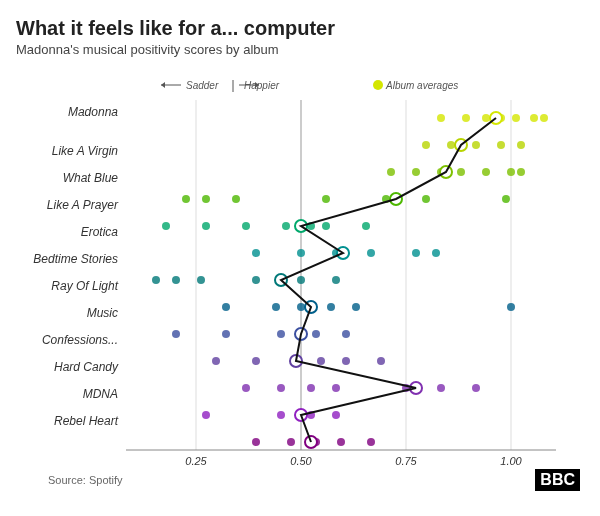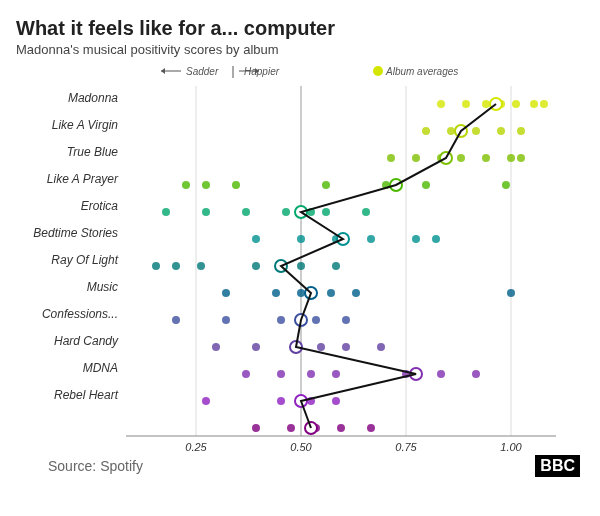--- a/index.html
+++ b/index.html
@@ -24,7 +24,7 @@
     .chart-subtitle {
       font-size: 13px;
       color: #444;
-      margin-bottom: 4px;
+      margin-bottom: 18px;
     }
     .source-line {
       font-size: 14px;

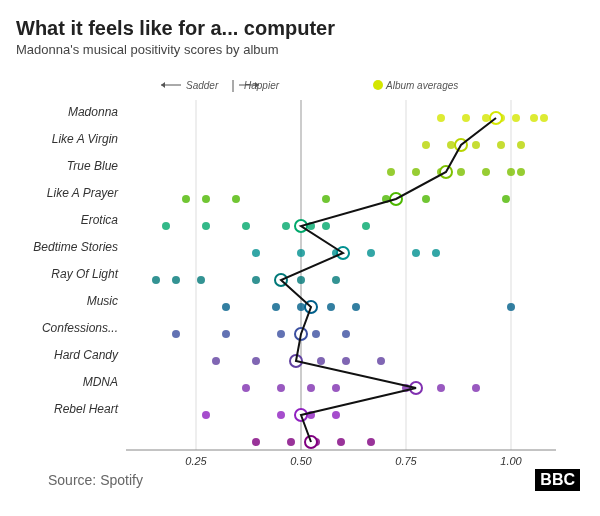--- a/index.html
+++ b/index.html
@@ -191,7 +191,7 @@
 
     <div style="position:absolute; top:23px; left:0; width:110px;">
       <div style="height:27px; display:flex; align-items:center; justify-content:flex-end; padding-right:8px; font-size:12px; color:#333;">Madonna</div>
-      <div style="height:27px; display:flex; align-items:center; justify-content:flex-end; padding-right:8px; font-size:12px; color:#333;">Like A Virgin</div>
+      <div style="height:27px; display:flex; align-items:center; justify-content:flex-end; padding-right:8px; font-size:12px; color:#333;margin-top:12px;">Like A Virgin</div>
       <div style="height:27px; display:flex; align-items:center; justify-content:flex-end; padding-right:8px; font-size:12px; color:#333;">True Blue</div>
       <div style="height:27px; display:flex; align-items:center; justify-content:flex-end; padding-right:8px; font-size:12px; color:#333;">Like A Prayer</div>
       <div style="height:27px; display:flex; align-items:center; justify-content:flex-end; padding-right:8px; font-size:12px; color:#333;">Erotica</div>

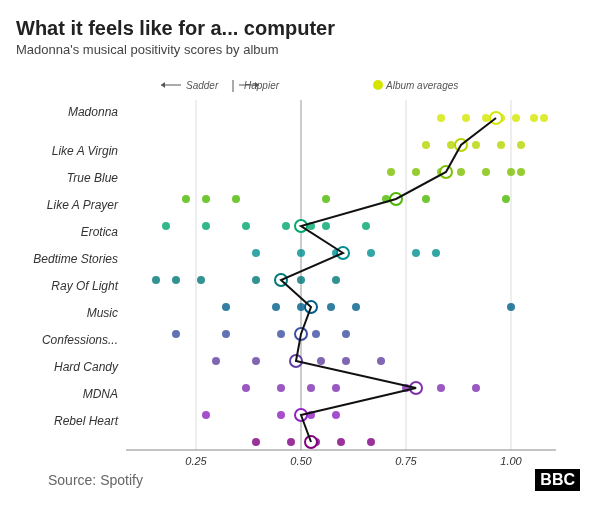--- a/index.html
+++ b/index.html
@@ -192,7 +192,7 @@
     <div style="position:absolute; top:23px; left:0; width:110px;">
       <div style="height:27px; display:flex; align-items:center; justify-content:flex-end; padding-right:8px; font-size:12px; color:#333;">Madonna</div>
       <div style="height:27px; display:flex; align-items:center; justify-content:flex-end; padding-right:8px; font-size:12px; color:#333;margin-top:12px;">Like A Virgin</div>
-      <div style="height:27px; display:flex; align-items:center; justify-content:flex-end; padding-right:8px; font-size:12px; color:#333;">True Blue</div>
+      <div style="height:27px; display:flex; align-items:center; justify-content:flex-end; padding-right:8px; font-size:12px; color:#333;">What Blue</div>
       <div style="height:27px; display:flex; align-items:center; justify-content:flex-end; padding-right:8px; font-size:12px; color:#333;">Like A Prayer</div>
       <div style="height:27px; display:flex; align-items:center; justify-content:flex-end; padding-right:8px; font-size:12px; color:#333;">Erotica</div>
       <div style="height:27px; display:flex; align-items:center; justify-content:flex-end; padding-right:8px; font-size:12px; color:#333;">Bedtime Stories</div>

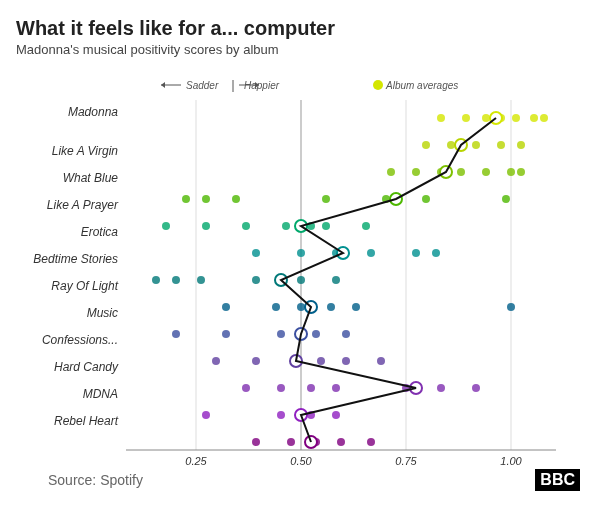--- a/index.html
+++ b/index.html
@@ -27,7 +27,7 @@
       margin-bottom: 18px;
     }
     .source-line {
-      font-size: 14px;
+      font-size: 11px;
       color: #666;
       padding-left: 16px;
     }

